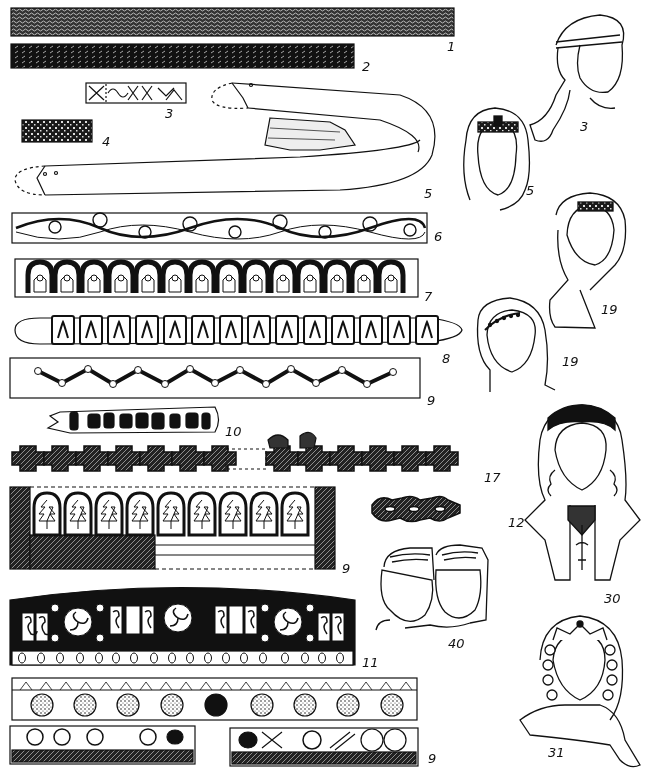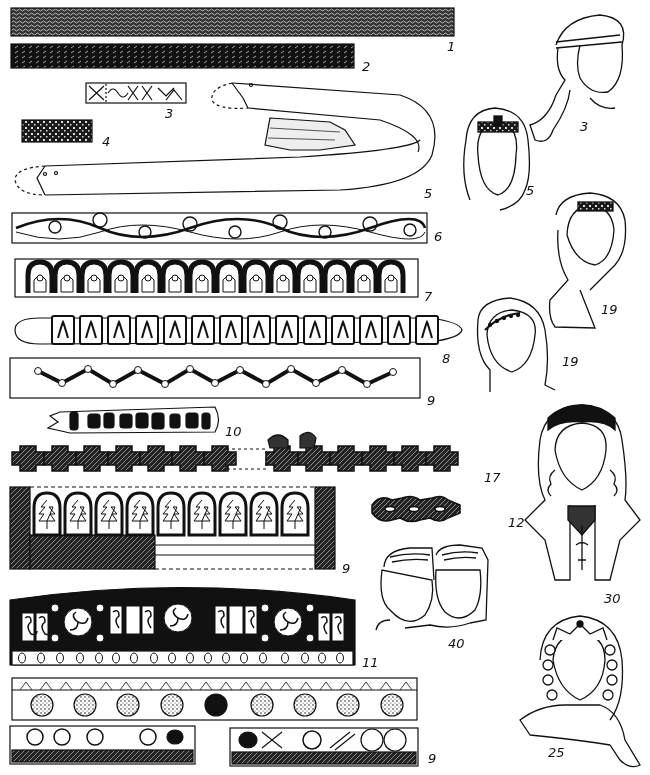--- a/index.html
+++ b/index.html
@@ -403,6 +403,6 @@
 <span class="lbl" style="left:562px;top:355px">19</span>
 <span class="lbl" style="left:604px;top:592px">30</span>
 <span class="lbl" style="left:448px;top:637px">40</span>
-<span class="lbl" style="left:548px;top:746px">25</span>
+<span class="lbl" style="left:548px;top:746px">31</span>
 
 </body></html>

